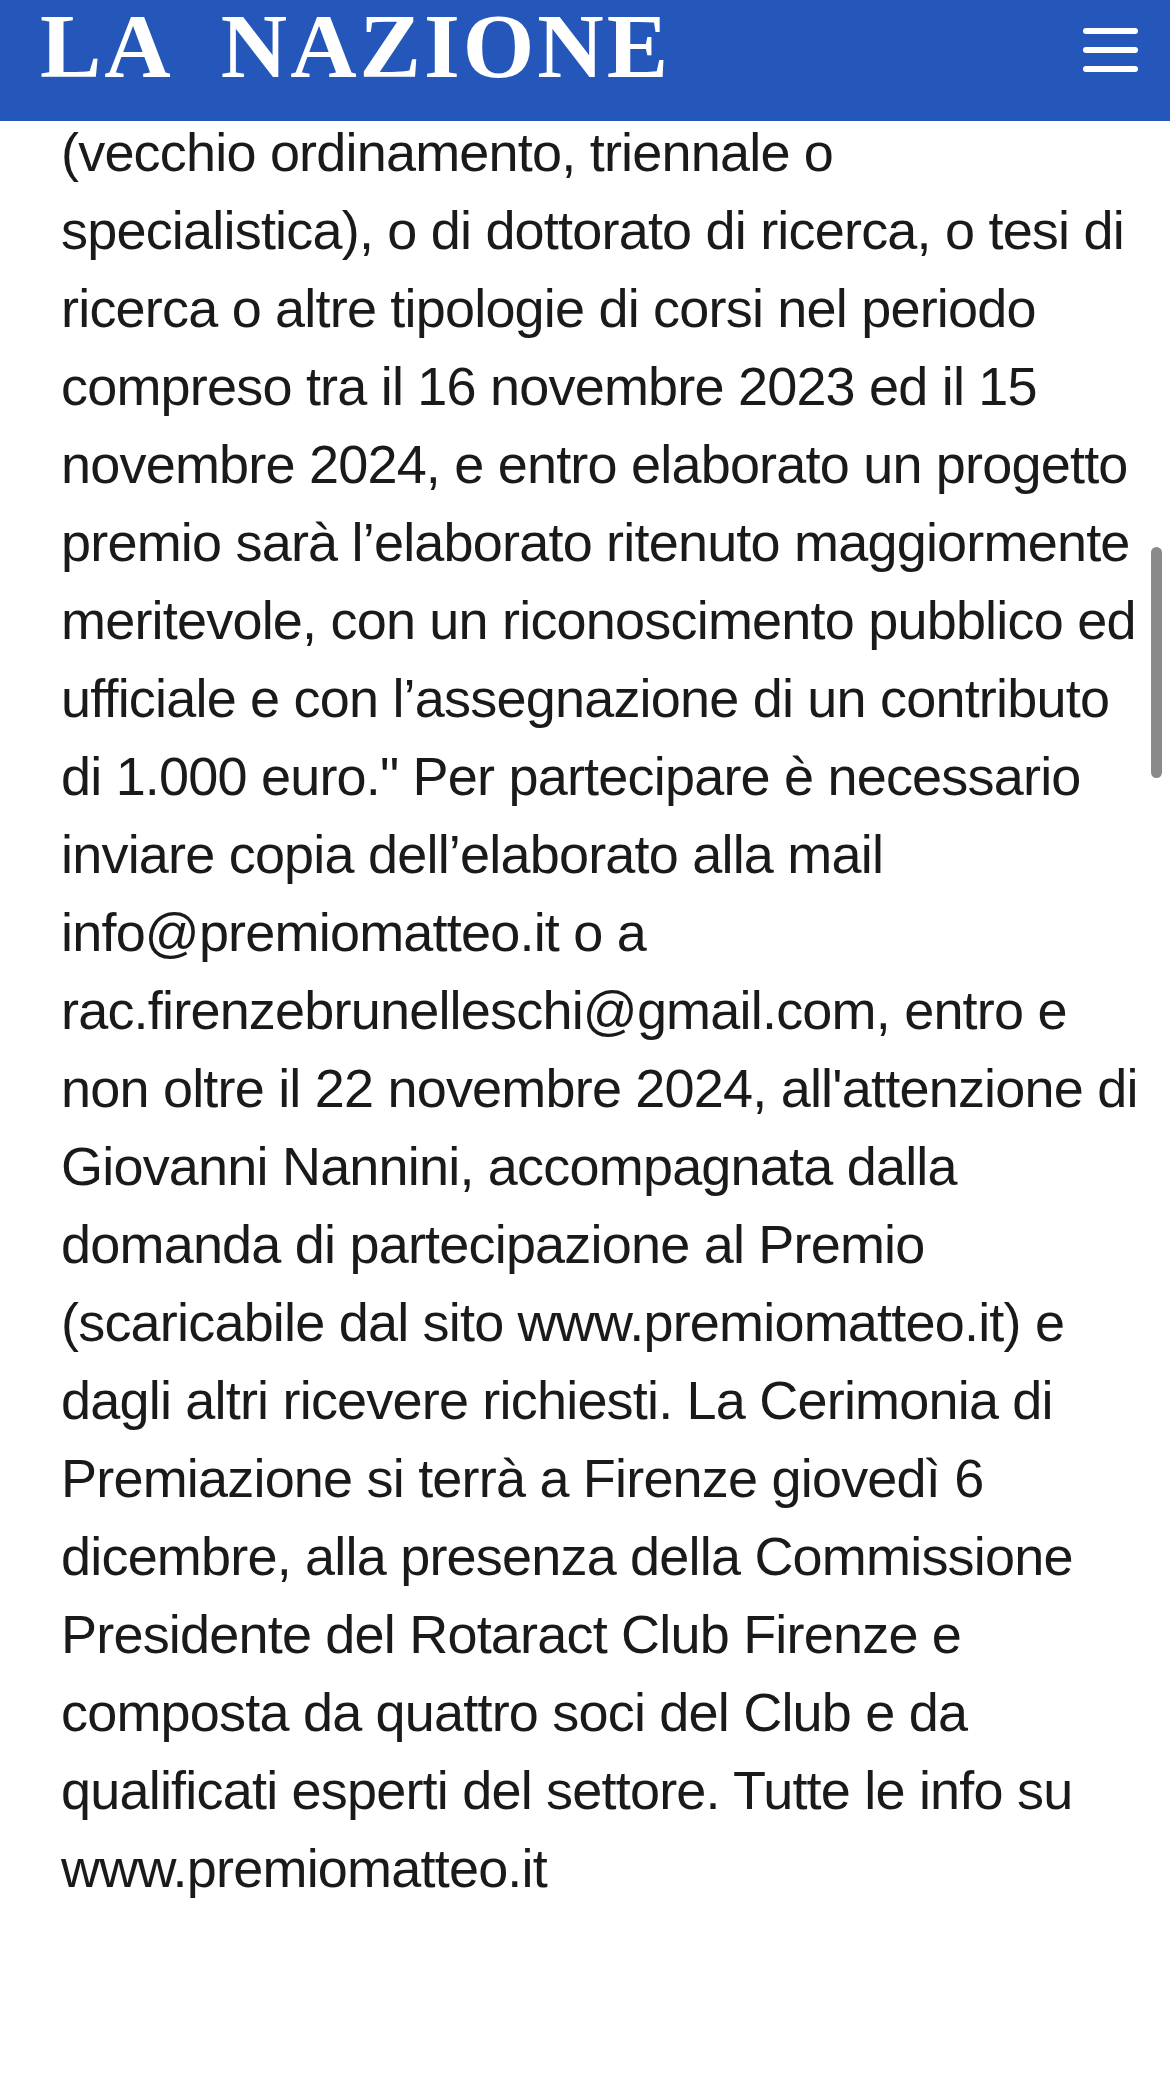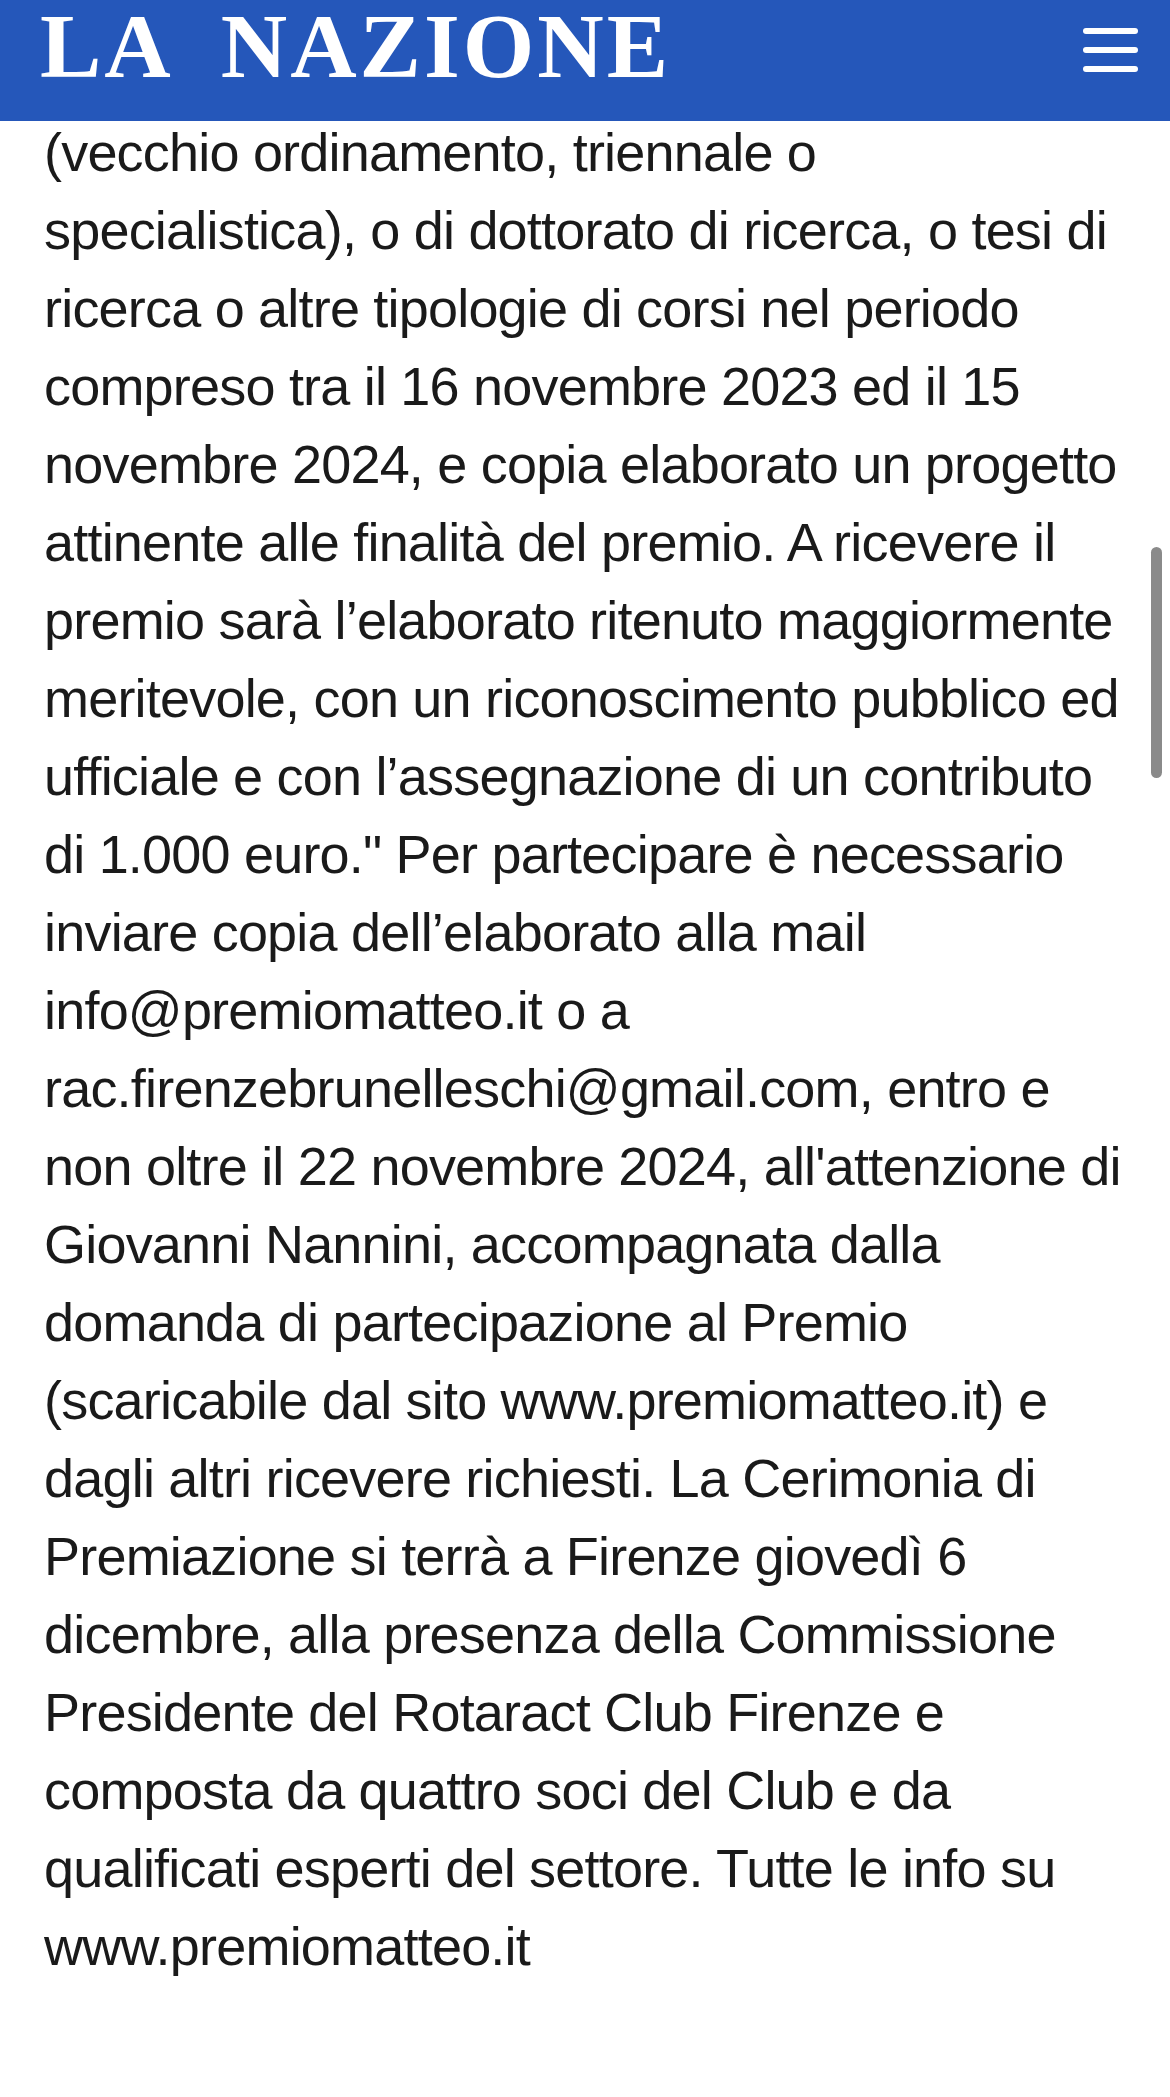--- a/index.html
+++ b/index.html
@@ -58,7 +58,7 @@
     top: 121px;
     left: 0;
     width: 1170px;
-    padding: 0 30px 0 44px;
+    padding: 0 30px 0 61px;
     margin-top: -8px;
     font-size: 54px;
     line-height: 78px;

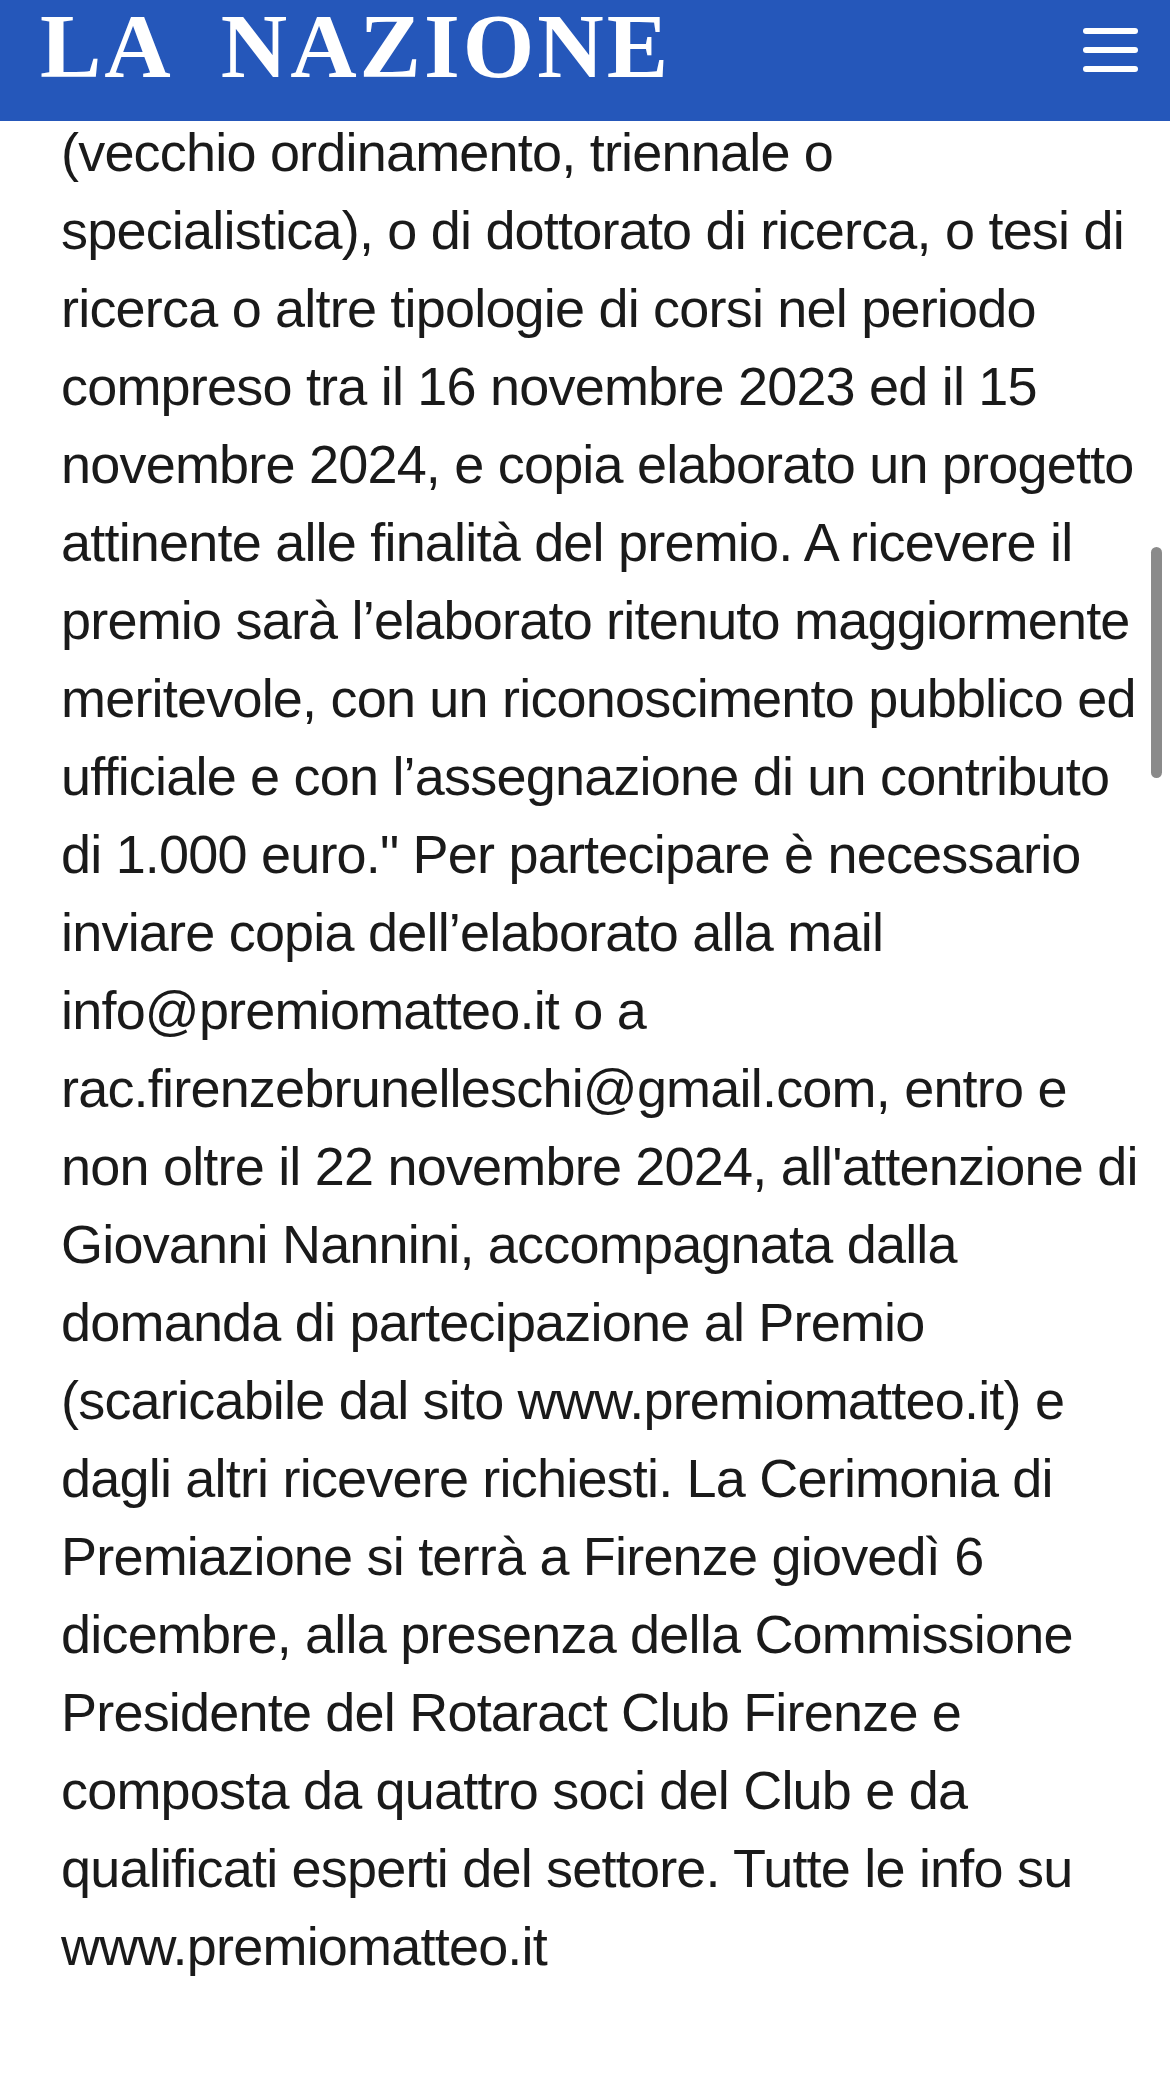--- a/index.html
+++ b/index.html
@@ -98,7 +98,7 @@
     <div class="line">specialistica), o di dottorato di ricerca, o tesi di</div>
     <div class="line">ricerca o altre tipologie di corsi nel periodo</div>
     <div class="line">compreso tra il 16 novembre 2023 ed il 15</div>
-    <div class="line">novembre 2024, e copia elaborato un progetto</div>
+    <div class="line">novembre 2024, e entro elaborato un progetto</div>
     <div class="line">attinente alle finalità del premio. A ricevere il</div>
     <div class="line">premio sarà l’elaborato ritenuto maggiormente</div>
     <div class="line">meritevole, con un riconoscimento pubblico ed</div>

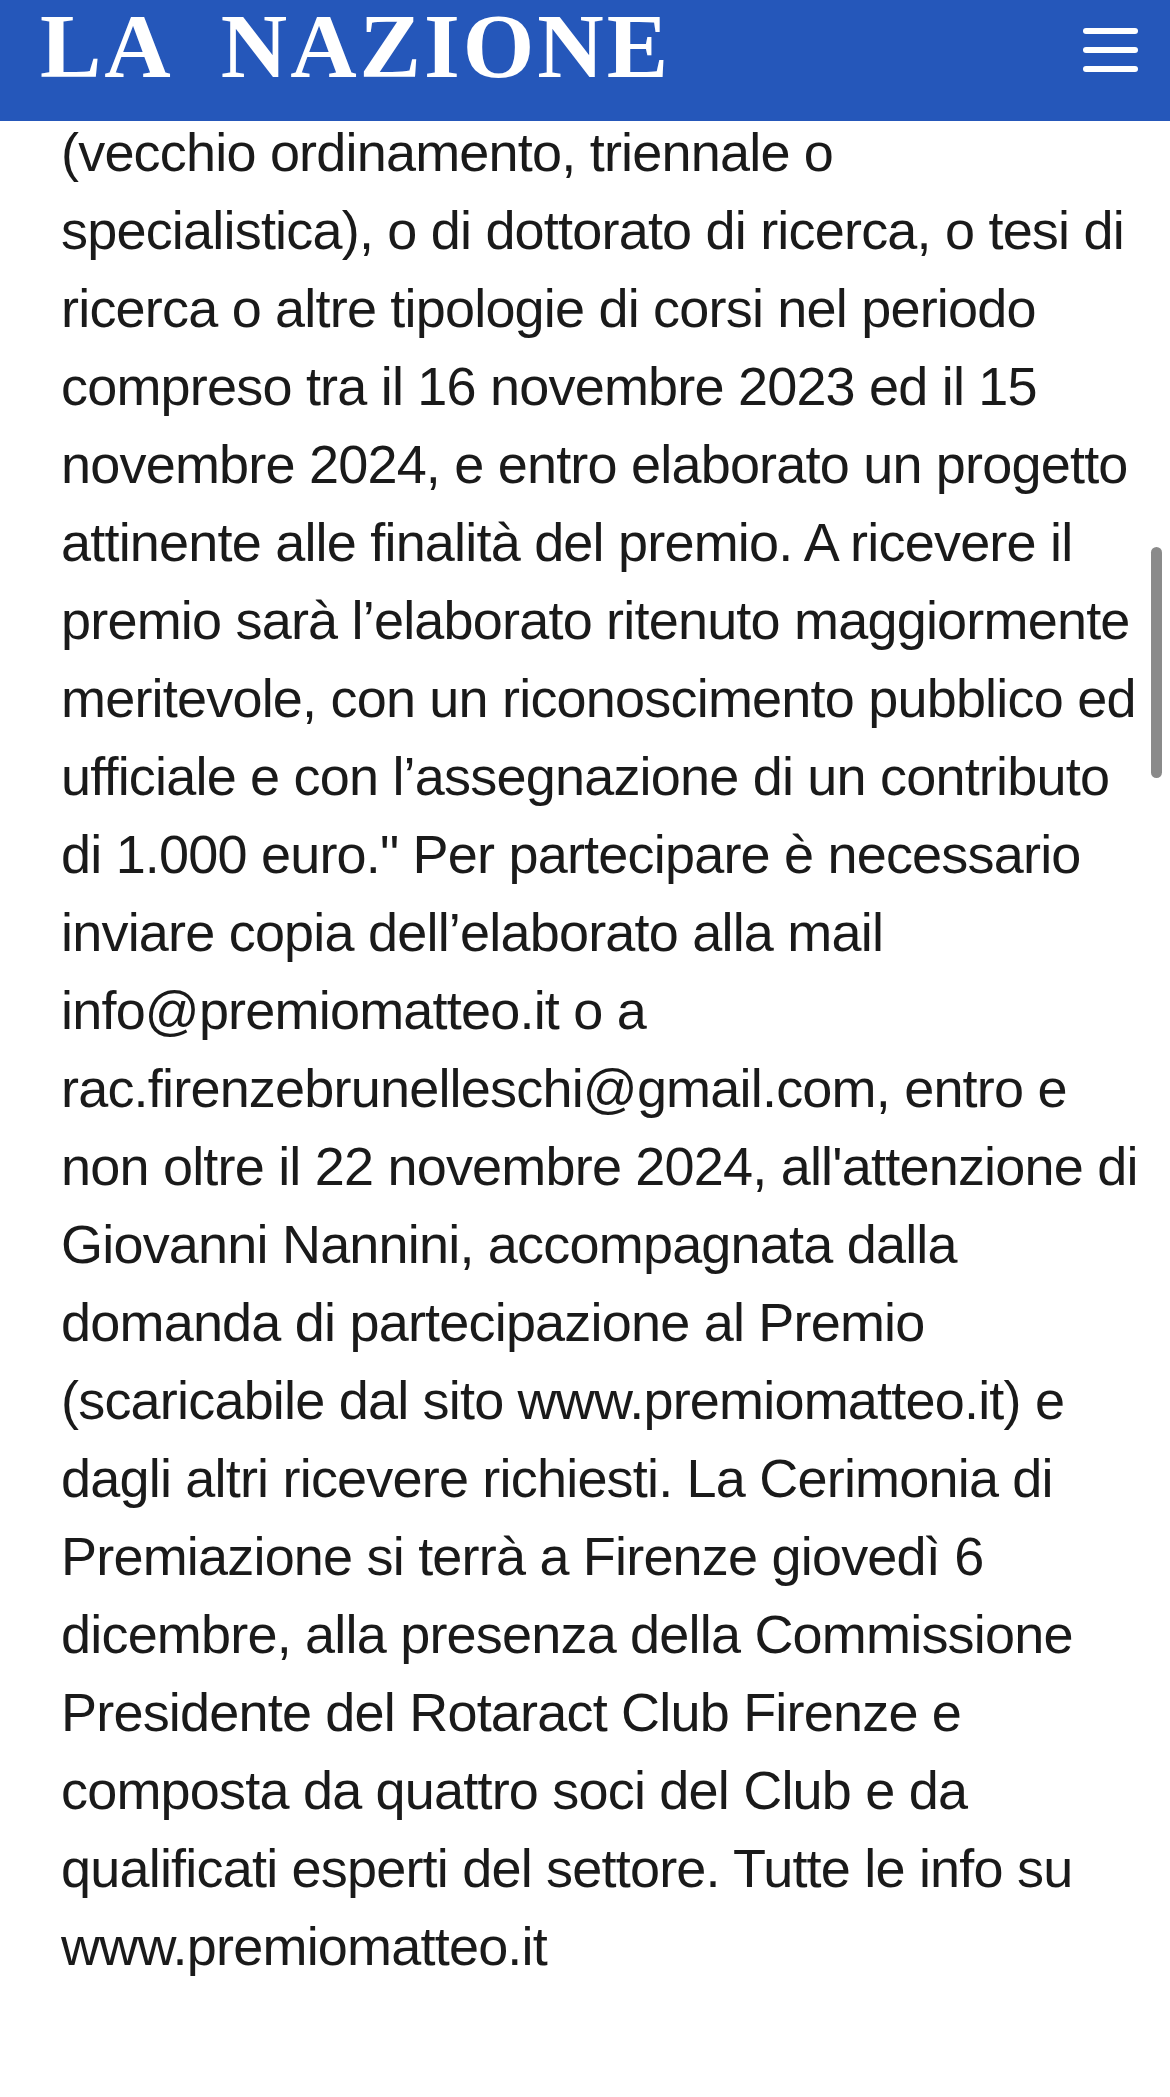--- a/index.html
+++ b/index.html
@@ -99,7 +99,6 @@
     <div class="line">ricerca o altre tipologie di corsi nel periodo</div>
     <div class="line">compreso tra il 16 novembre 2023 ed il 15</div>
     <div class="line">novembre 2024, e entro elaborato un progetto</div>
-    <div class="line">attinente alle finalità del premio. A ricevere il</div>
     <div class="line">premio sarà l’elaborato ritenuto maggiormente</div>
     <div class="line">meritevole, con un riconoscimento pubblico ed</div>
     <div class="line">ufficiale e con l’assegnazione di un contributo</div>

